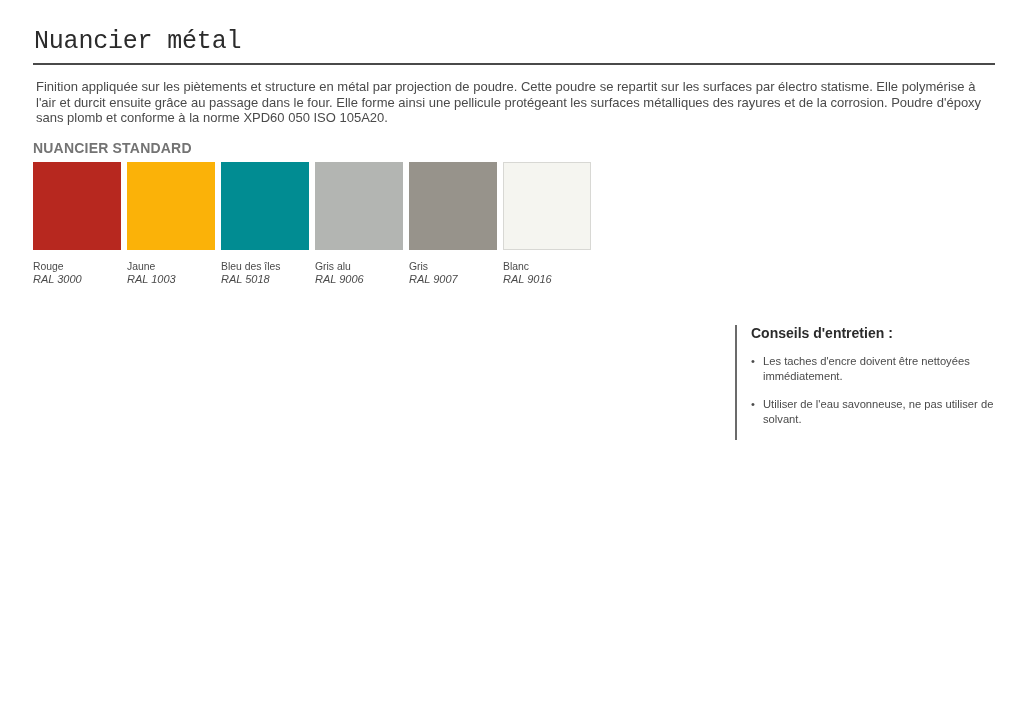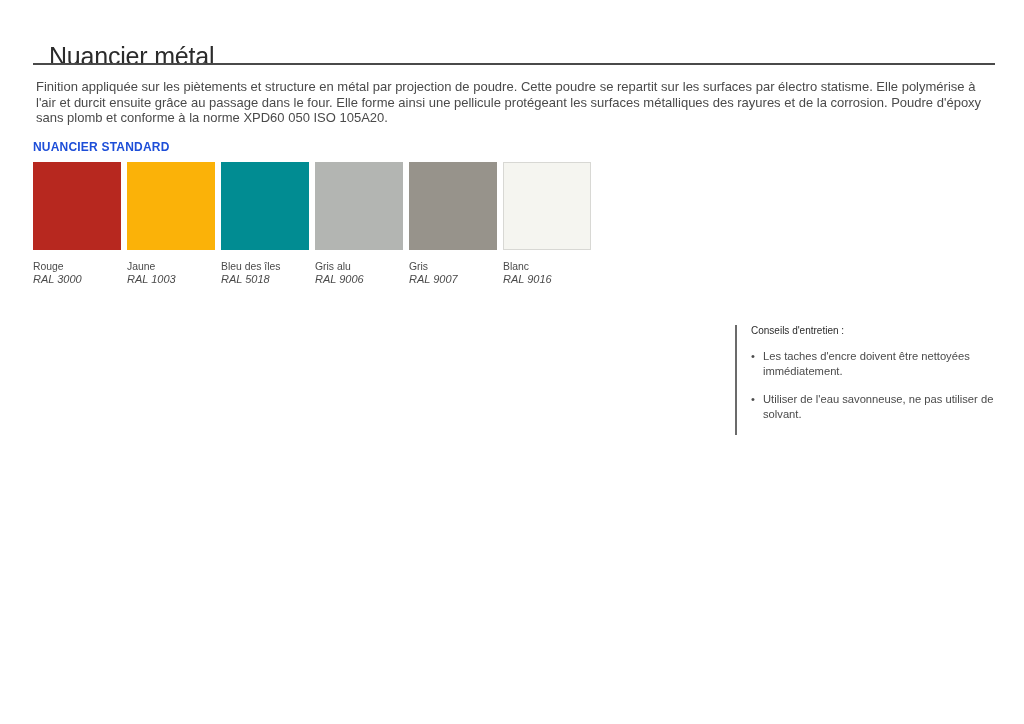--- a/index.html
+++ b/index.html
@@ -30,8 +30,9 @@
     font-weight: 400;
     letter-spacing: -0.2px;
     color: #2b2b2b;
-    margin: 18px;
-    white-space: nowrap;
+    margin: 3px;
+    white-space: nowrap;
+    font-family: Liberation Mono, monospace;
   }
   .title-rule {
     position: absolute;

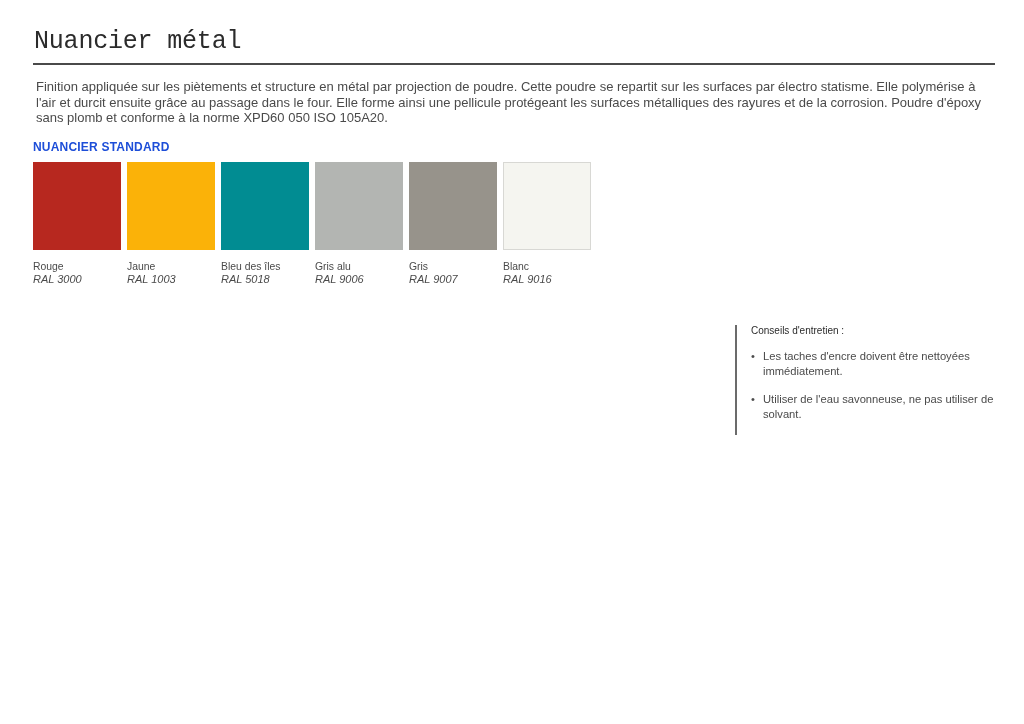--- a/index.html
+++ b/index.html
@@ -61,10 +61,10 @@
     position: absolute;
     left: 33px;
     top: 140px;
-    font-size: 12px;
+    font-size: 14px;
     font-weight: bold;
     letter-spacing: 0.2px;
-    color: #1d4ed8;
+    color: #737373;
     margin: 0;
   }
 

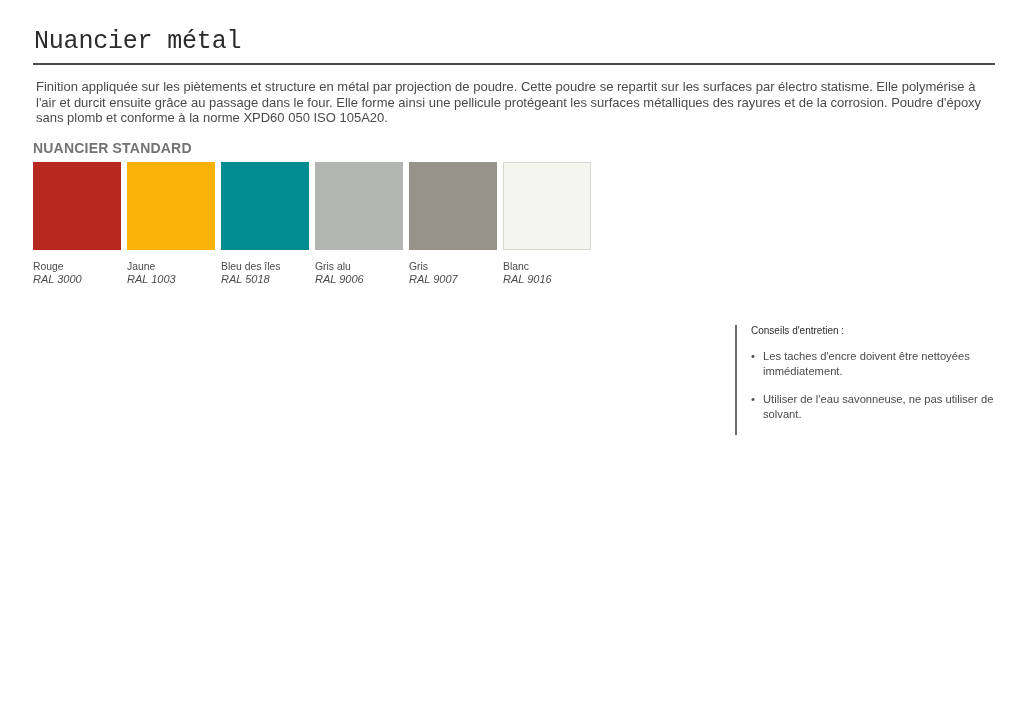--- a/index.html
+++ b/index.html
@@ -117,8 +117,8 @@
     box-sizing: border-box;
   }
   .tips-title {
-    font-size: 10px;
-    font-weight: normal;
+    font-size: 14px;
+    font-weight: bold;
     color: #2b2b2b;
     margin: 0 0 13px 0;
   }

